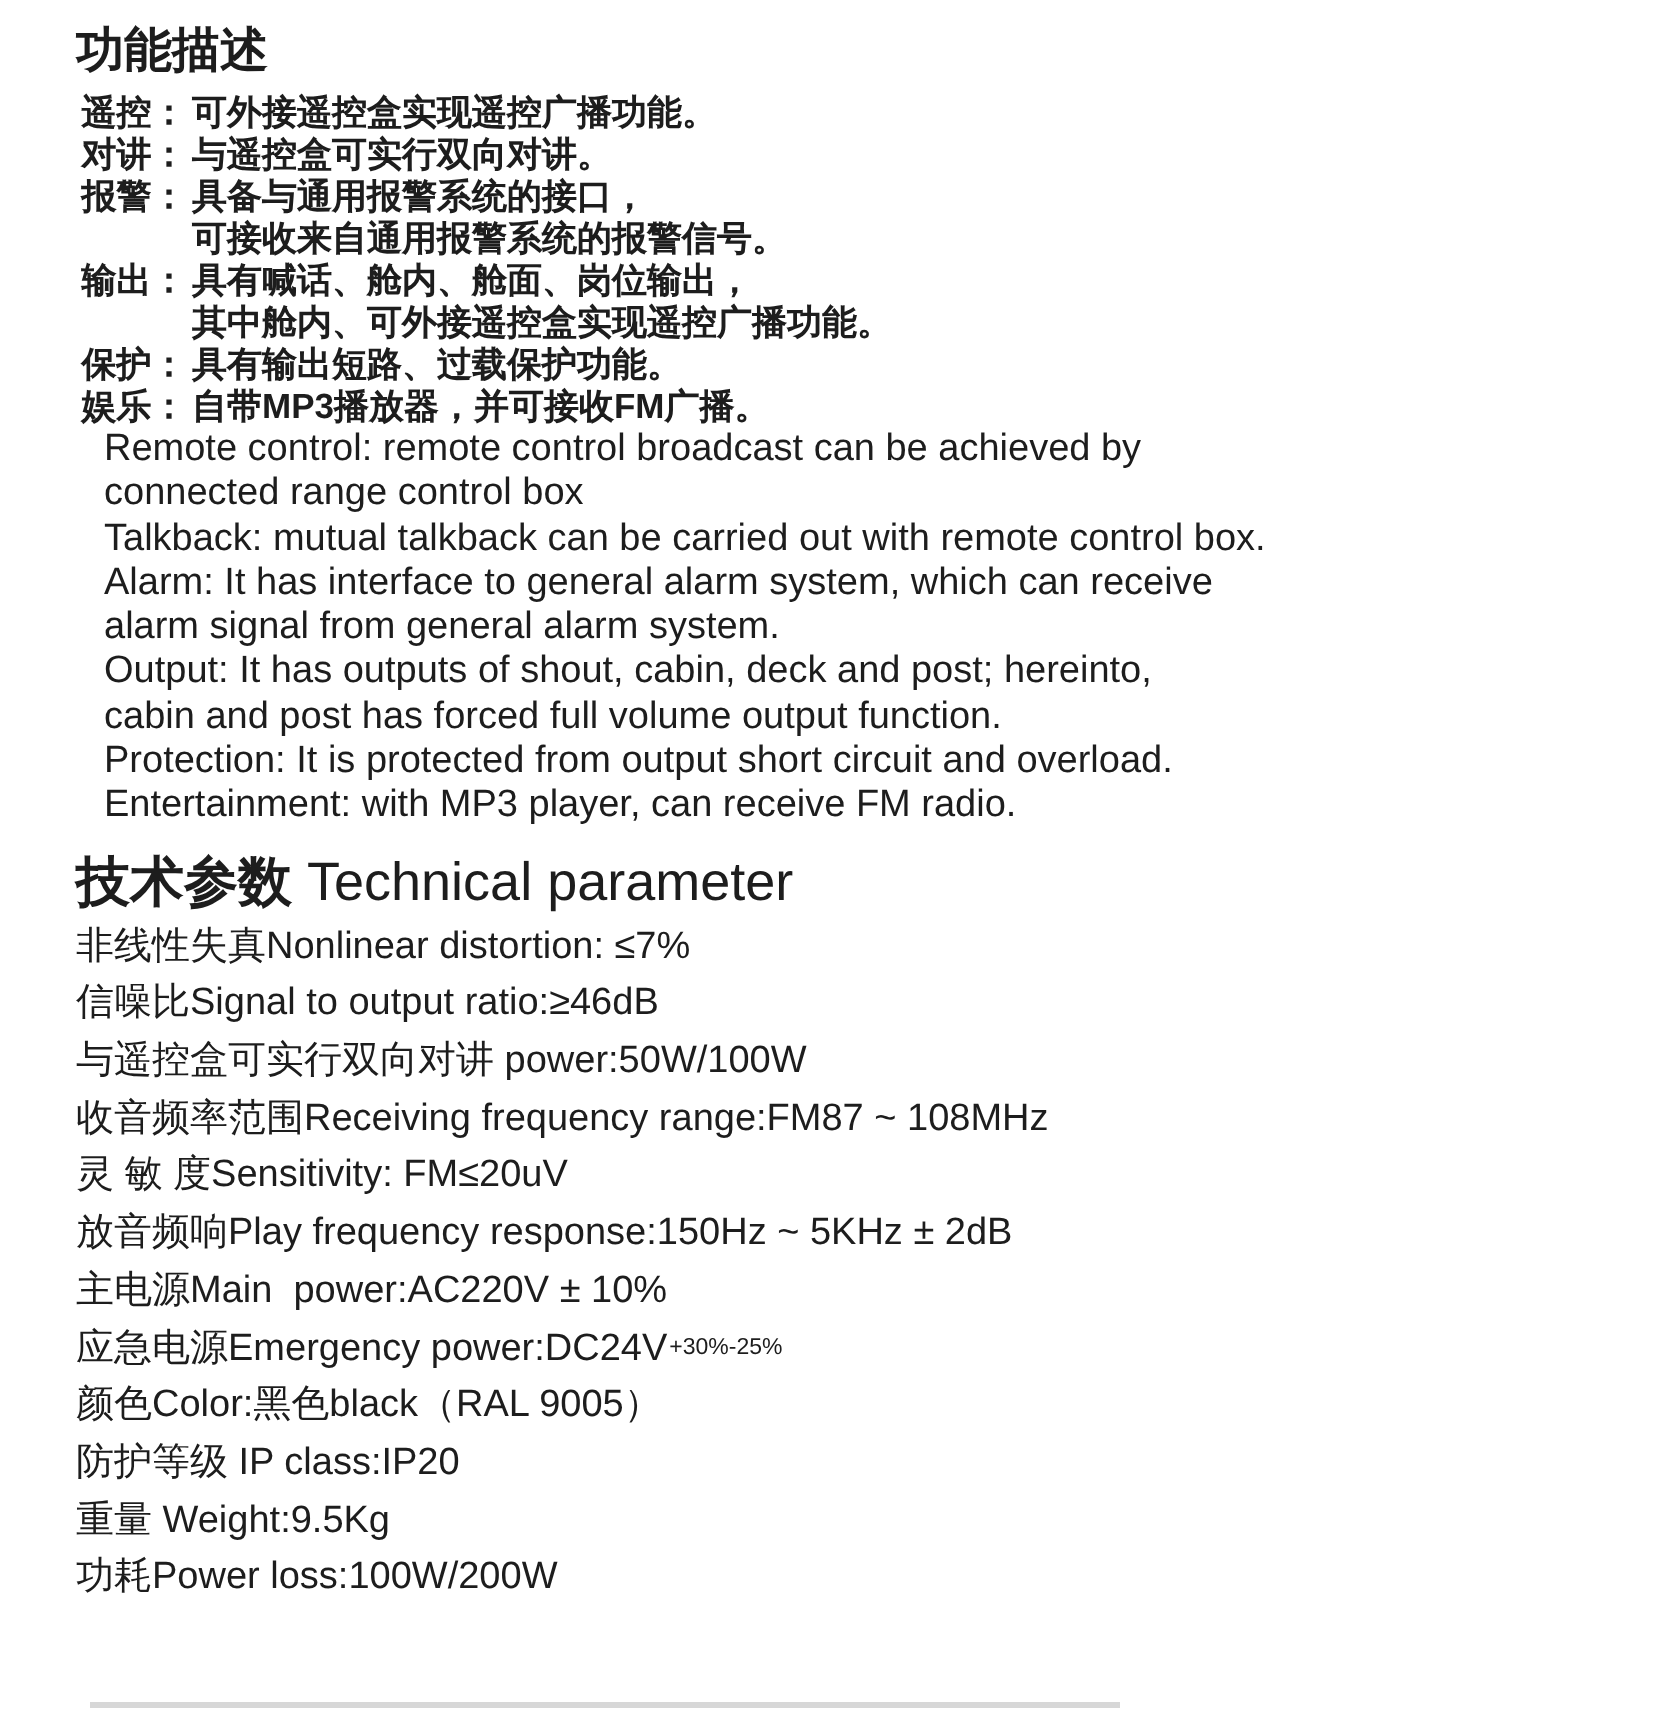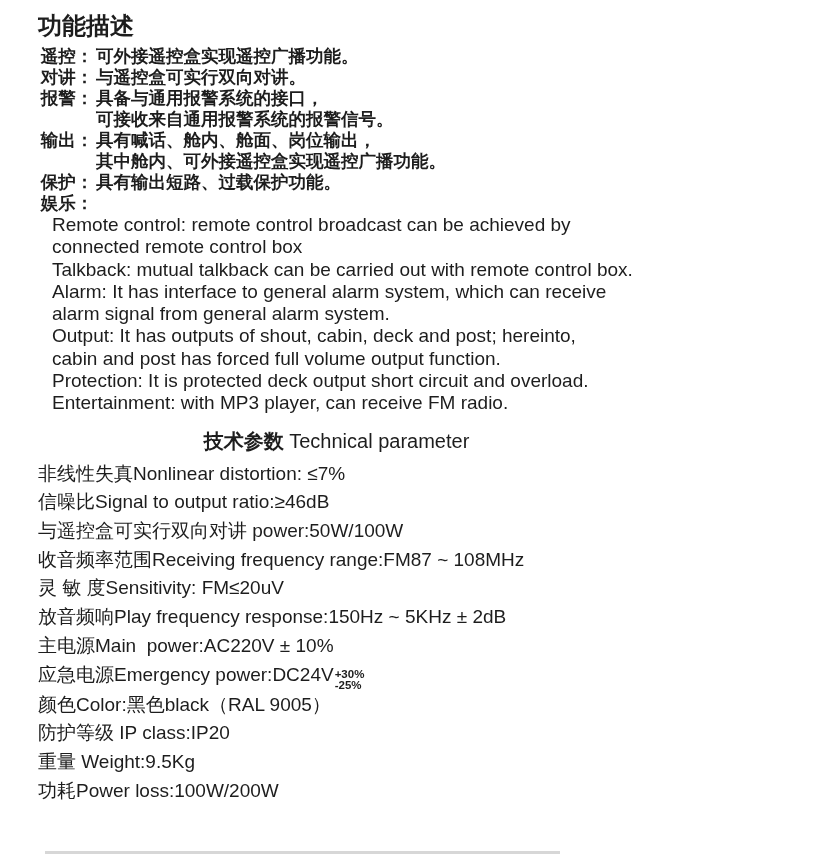--- a/index.html
+++ b/index.html
@@ -120,6 +120,7 @@
     </div>
     <div class="zh-row">
       <span class="zh-label">娱乐：</span>
+      <span class="zh-text">自带MP3播放器，并可接收FM广播。</span>
     </div>
   </div>
 

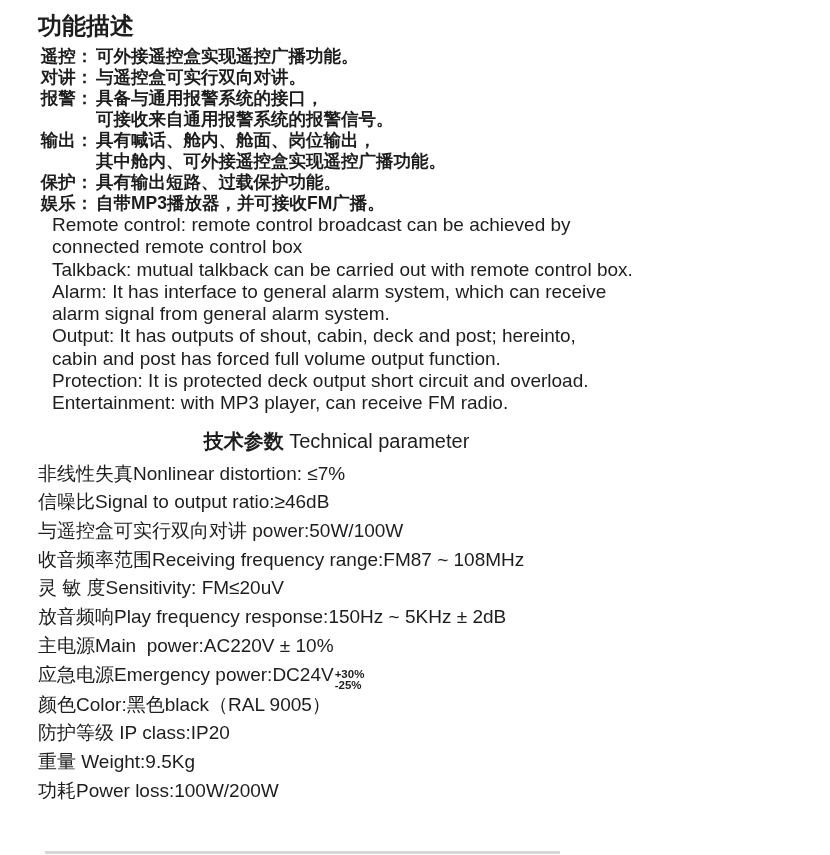--- a/index.html
+++ b/index.html
@@ -127,7 +127,7 @@
 
   <div>
     <div class="en-line">Remote control: remote control broadcast can be achieved by</div>
-    <div class="en-line">connected remote control box</div>
+    <div class="en-line">connected range control box</div>
     <div class="en-line">Talkback: mutual talkback can be carried out with remote control box.</div>
     <div class="en-line">Alarm: It has interface to general alarm system, which can receive</div>
     <div class="en-line">alarm signal from general alarm system.</div>

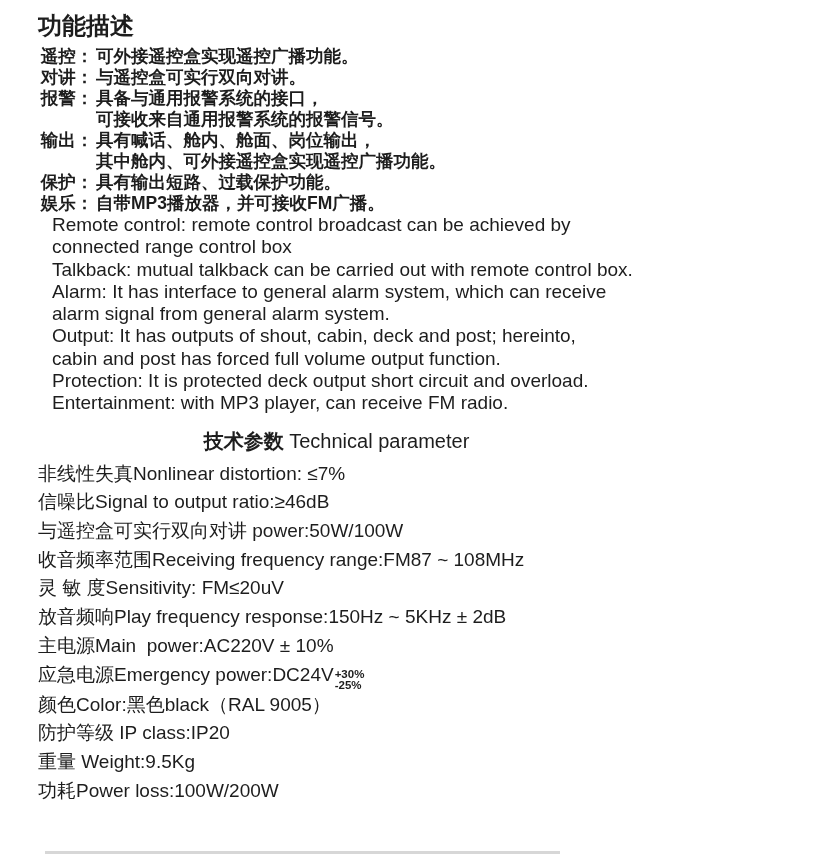--- a/index.html
+++ b/index.html
@@ -133,7 +133,7 @@
     <div class="en-line">alarm signal from general alarm system.</div>
     <div class="en-line">Output: It has outputs of shout, cabin, deck and post; hereinto,</div>
     <div class="en-line">cabin and post has forced full volume output function.</div>
-    <div class="en-line">Protection: It is protected deck output short circuit and overload.</div>
+    <div class="en-line">Protection: It is protected from output short circuit and overload.</div>
     <div class="en-line">Entertainment: with MP3 player, can receive FM radio.</div>
   </div>
 

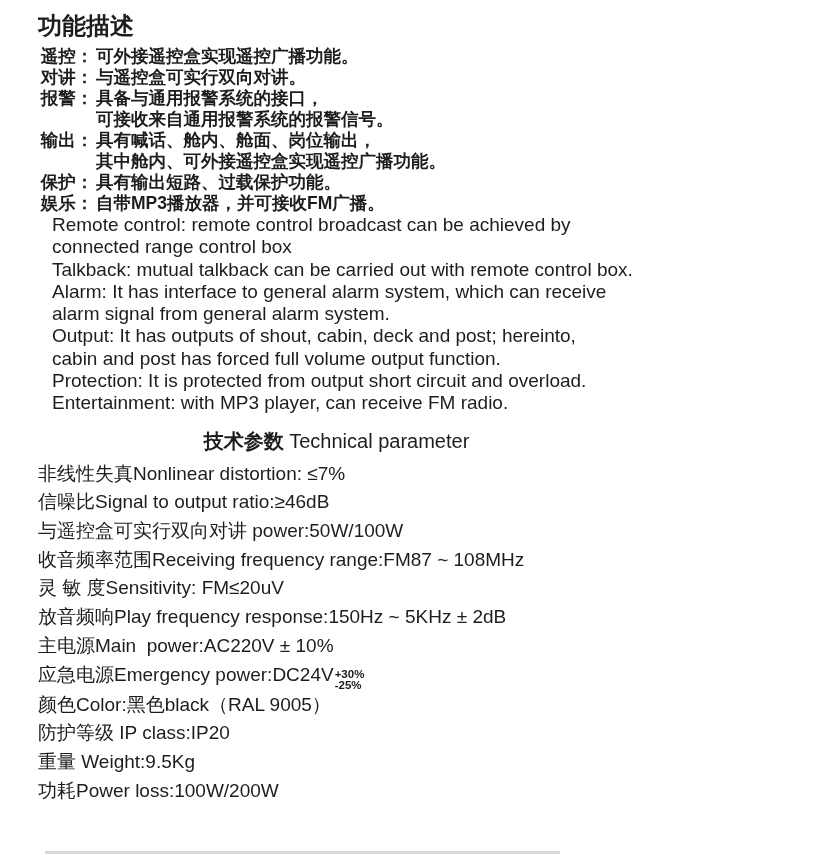--- a/index.html
+++ b/index.html
@@ -53,11 +53,10 @@
 
   
   .tech-title {
-    font-size: 20px;
+    font-size: 27px;
     line-height: 26px;
     margin: 13px 0 6px 0;
     font-weight: 400;
-    text-align: center;
   }
   .tech-title .tt-zh { font-weight: 700; }
   .param {

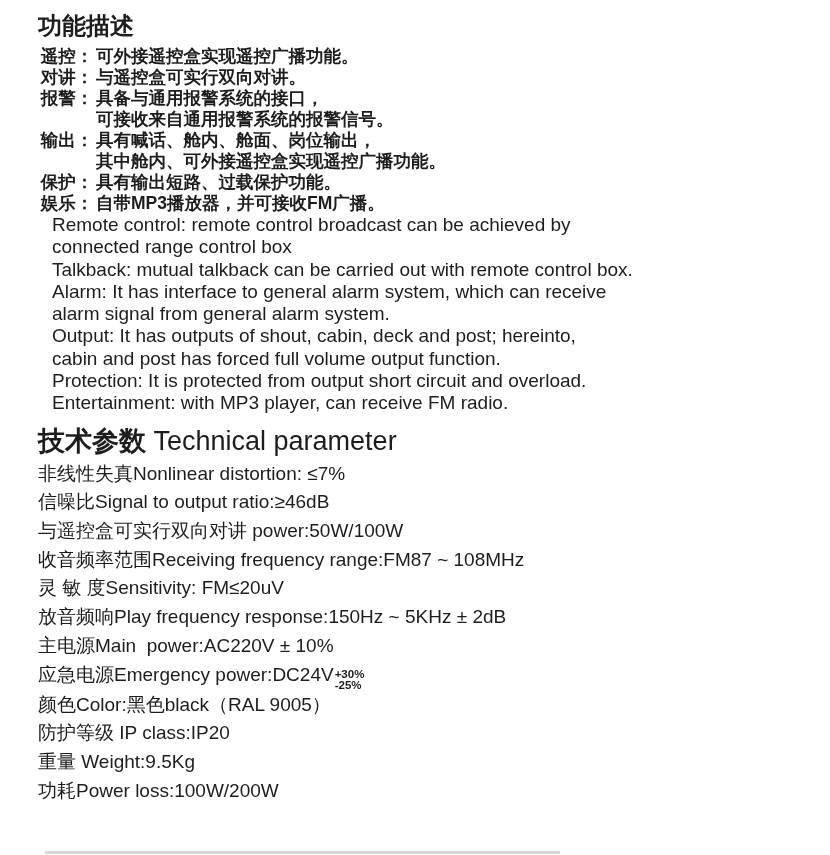--- a/index.html
+++ b/index.html
@@ -66,11 +66,11 @@
   }
   .stack {
     display: inline-flex;
-    flex-direction: column;
+    flex-direction: row;
     align-items: flex-start;
     font-size: 11.5px;
     line-height: 11px;
-    font-weight: 700;
+    font-weight: 400;
     vertical-align: 3px;
     margin-left: 1px;
   }

